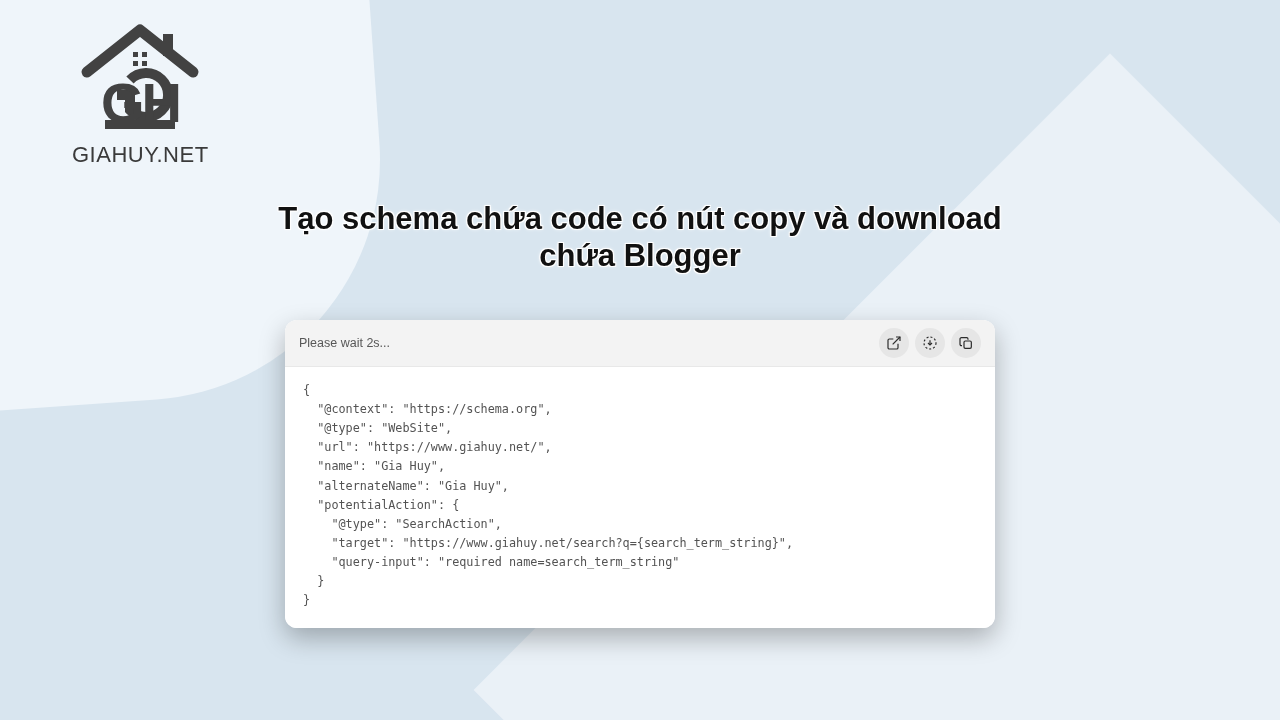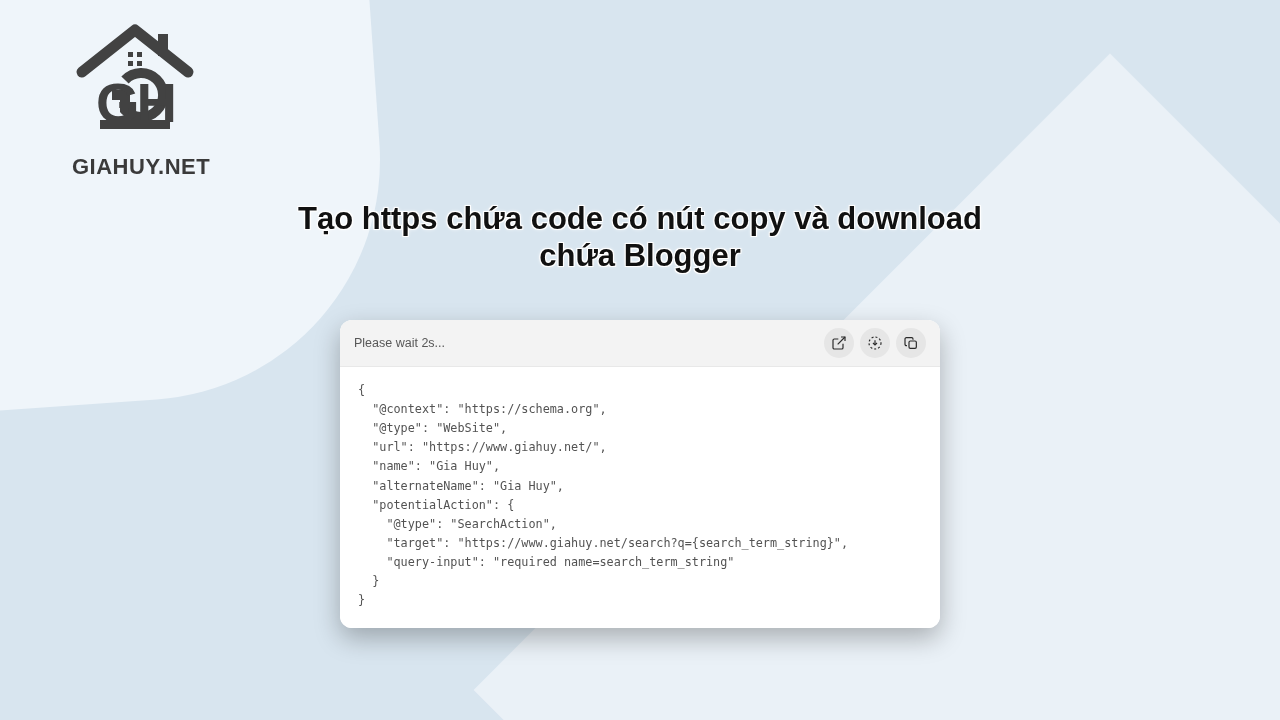--- a/index.html
+++ b/index.html
@@ -9,7 +9,7 @@
   .bg-tri-left{position:absolute;top:-80px;left:-100px;width:480px;height:480px;background:#eff5fa;border-radius:0 0 240px 0;transform:rotate(-4deg);z-index:0}
   .bg-tri-right{position:absolute;bottom:-420px;right:-280px;width:900px;height:900px;background:#eaf1f7;transform:rotate(45deg);z-index:0}
 
-  .logo{position:absolute;top:20px;left:72px;z-index:2;}
+  .logo{position:absolute;top:20px;left:72px;z-index:2;text-align:center}
   .logo .brand{font-size:22px;font-weight:bold;color:#3a3a3a;letter-spacing:.5px;margin-top:20px}
 
   .title{position:absolute;top:200px;left:0;right:0;text-align:center;z-index:2}

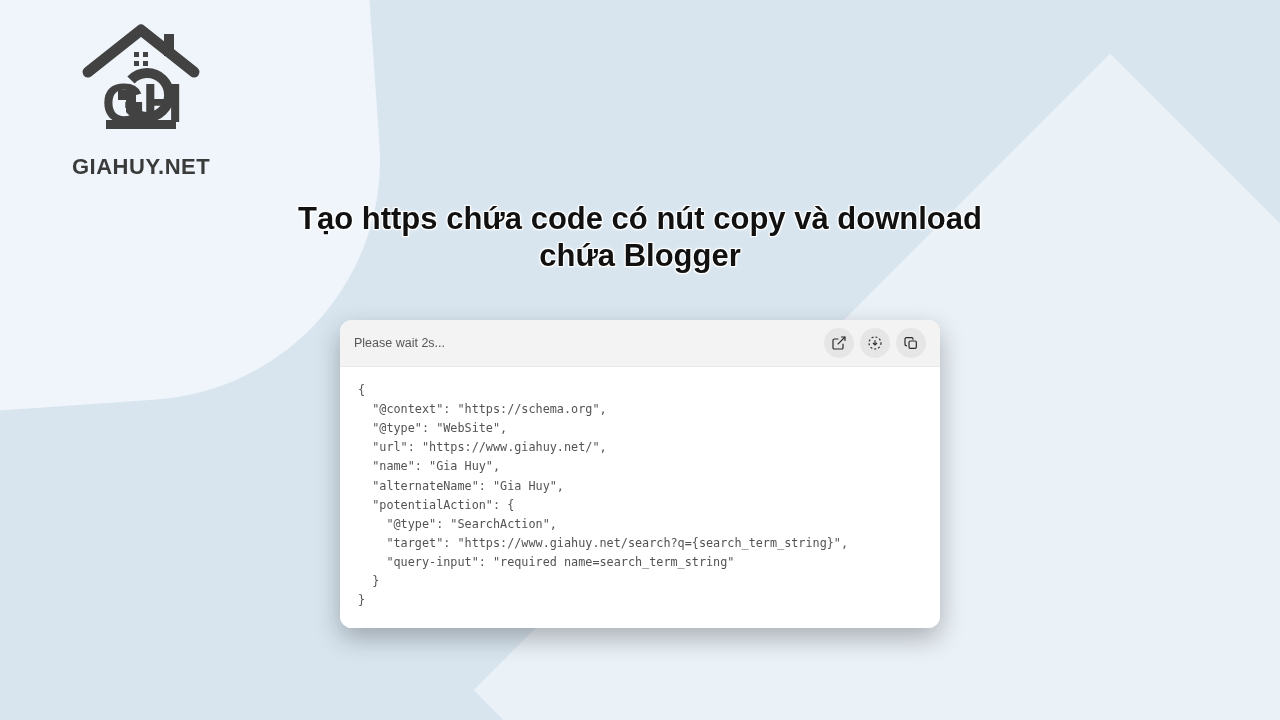--- a/index.html
+++ b/index.html
@@ -10,7 +10,7 @@
   .bg-tri-right{position:absolute;bottom:-420px;right:-280px;width:900px;height:900px;background:#eaf1f7;transform:rotate(45deg);z-index:0}
 
   .logo{position:absolute;top:20px;left:72px;z-index:2;text-align:center}
-  .logo .brand{font-size:22px;font-weight:bold;color:#3a3a3a;letter-spacing:.5px;margin-top:20px}
+  .logo .brand{font-size:22px;font-weight:normal;color:#3a3a3a;letter-spacing:.5px;margin-top:8px}
 
   .title{position:absolute;top:200px;left:0;right:0;text-align:center;z-index:2}
   .title h1{font-size:31px;font-weight:700;color:#111;text-shadow:-1px -1px 0 #fff,1px -1px 0 #fff,-1px 1px 0 #fff,1px 1px 0 #fff,0 0 4px #fff;line-height:1.2}

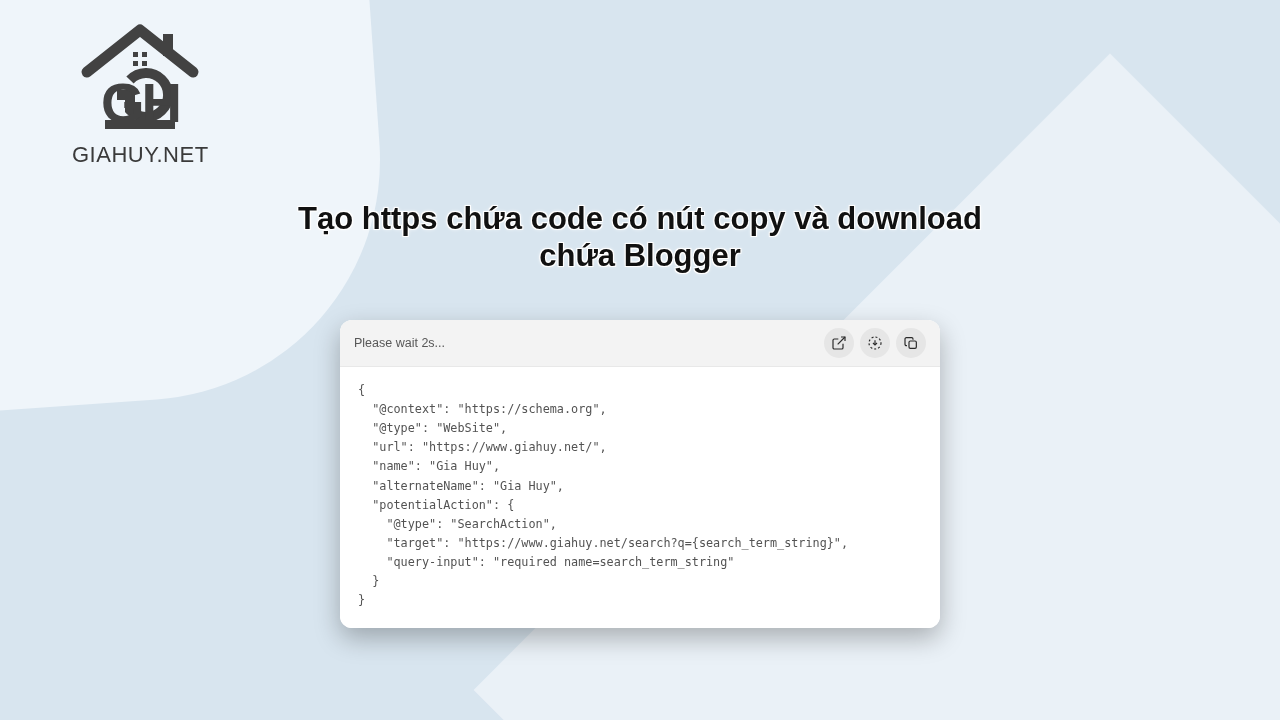--- a/index.html
+++ b/index.html
@@ -57,7 +57,7 @@
 
 <div class="title">
   <h1>
-    <span>Tạo https chứa code có nút copy và download</span><br>
+    <span>Tạo schema chứa code có nút copy và download</span><br>
     <span>chứa Blogger</span>
   </h1>
 </div>

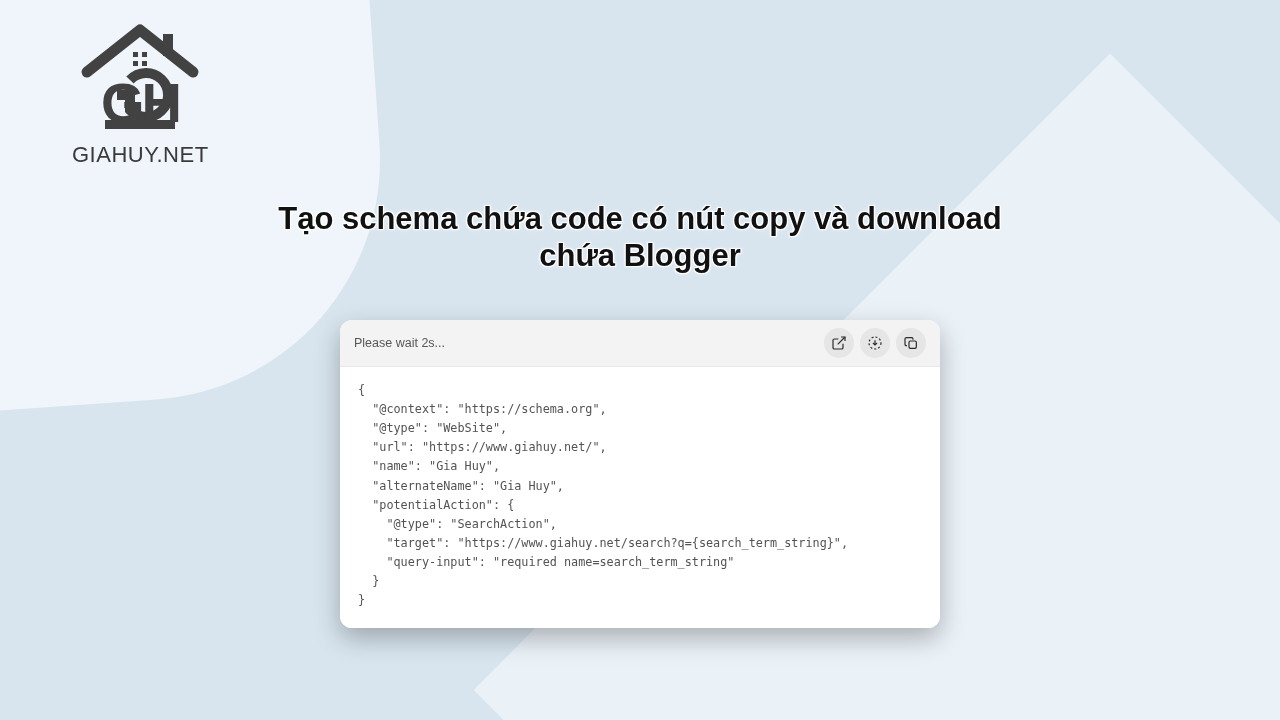--- a/index.html
+++ b/index.html
@@ -15,7 +15,7 @@
   .title{position:absolute;top:200px;left:0;right:0;text-align:center;z-index:2}
   .title h1{font-size:31px;font-weight:700;color:#111;text-shadow:-1px -1px 0 #fff,1px -1px 0 #fff,-1px 1px 0 #fff,1px 1px 0 #fff,0 0 4px #fff;line-height:1.2}
 
-  .card{position:absolute;top:320px;left:50%;transform:translateX(-50%);width:600px;background:#fff;border-radius:12px;box-shadow:0 10px 26px rgba(0,0,0,.28);z-index:2;overflow:hidden}
+  .card{position:absolute;top:320px;left:50%;transform:translateX(-50%);width:710px;background:#fff;border-radius:12px;box-shadow:0 10px 26px rgba(0,0,0,.28);z-index:2;overflow:hidden}
   .card-header{display:flex;align-items:center;justify-content:space-between;padding:8px 14px;background:#f3f3f3;border-bottom:1px solid #e8e8e8}
   .card-header .status{font-size:12.5px;color:#575757}
   .icons{display:flex;gap:6px}

